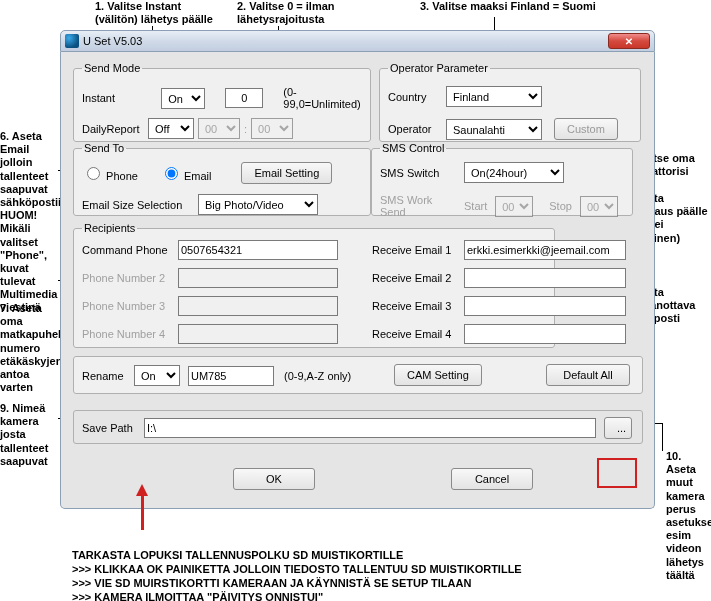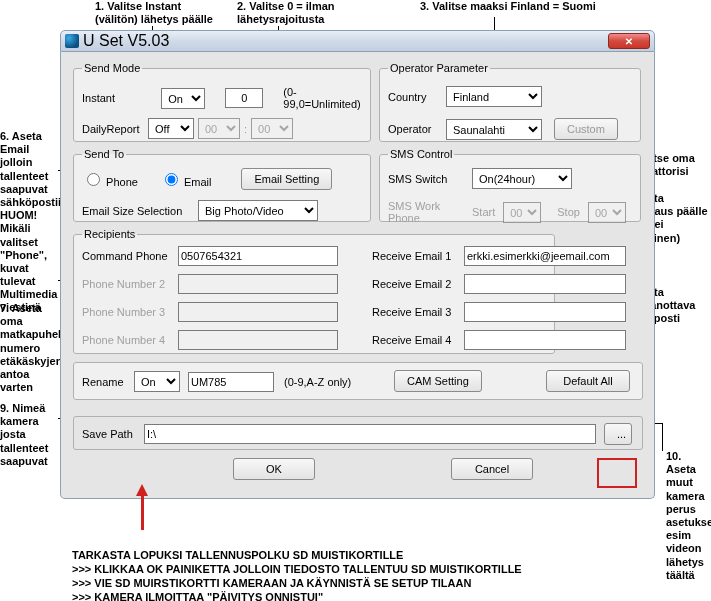--- a/index.html
+++ b/index.html
@@ -37,7 +37,7 @@
     background: radial-gradient(circle at 4px 4px, #3aaaea 0%, #0a5080 70%);
     border-radius: 2px;
   }
-  .title-text { font-size: 16px; color: #000; }
+  .title-text { font-size: 11px; color: #000; }
   .close-btn {
     margin-left: auto;
     width: 42px; height: 16px;

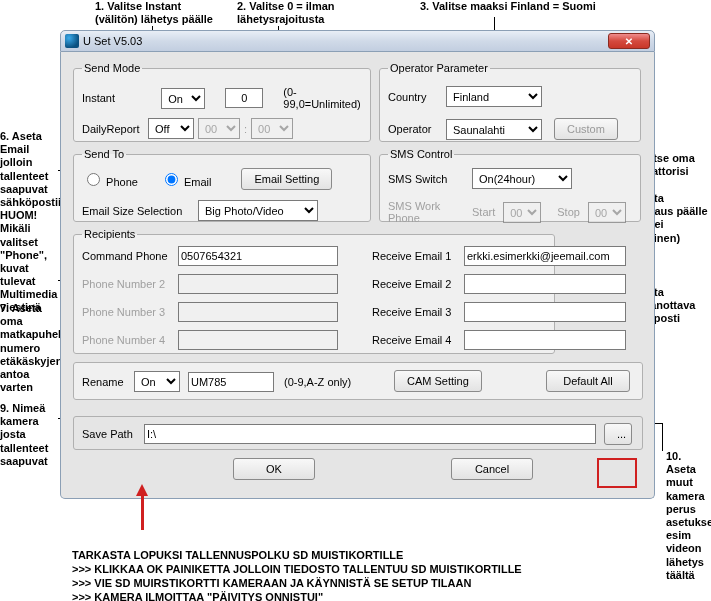--- a/index.html
+++ b/index.html
@@ -200,7 +200,7 @@
       </fieldset>
     </div>
 
-    <div style="display:flex;gap:8px;margin-top:6px;">
+    <div style="display:flex;margin-top:0;">
       <fieldset style="width:298px;height:74px;position:relative;">
         <legend>Send To</legend>
         <div style="position:absolute;left:8px;top:8px;" class="field">

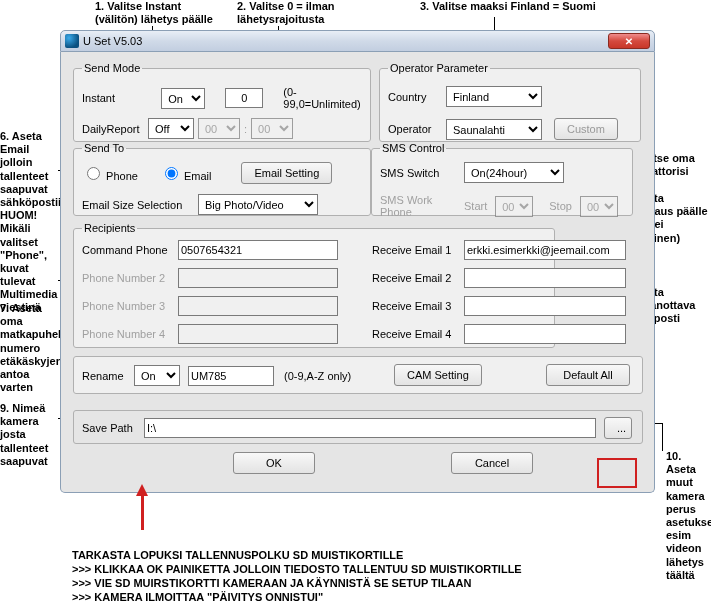--- a/index.html
+++ b/index.html
@@ -221,7 +221,7 @@
           <select style="width:100px;"><option>On(24hour)</option></select>
         </div>
         <div style="position:absolute;left:8px;top:40px;" class="field faint">
-          <span style="width:80px;display:inline-block;">SMS Work Phone</span>
+          <span style="width:80px;display:inline-block;">SMS Work Send</span>
           <span style="margin-right:4px;">Start</span>
           <select style="width:38px;" disabled=""><option>00</option></select>
           <span style="margin:0 4px 0 12px;">Stop</span>

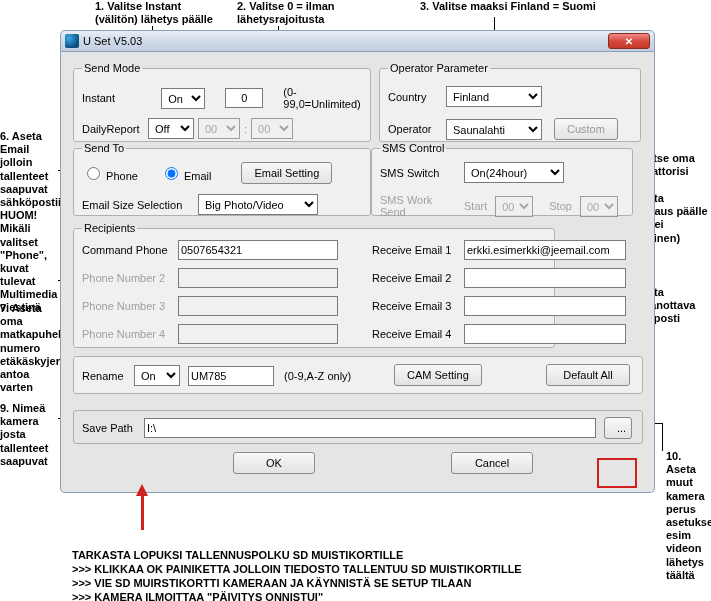--- a/index.html
+++ b/index.html
@@ -287,7 +287,7 @@
       </div>
     </div>
 
-    <div style="position:relative;margin-top:8px;height:26px;">
+    <div style="position:relative;margin-top:24px;height:26px;">
       <button class="win-btn" style="position:absolute;left:160px;width:82px;">OK</button>
       <button class="win-btn" style="position:absolute;left:378px;width:82px;">Cancel</button>
     </div>

